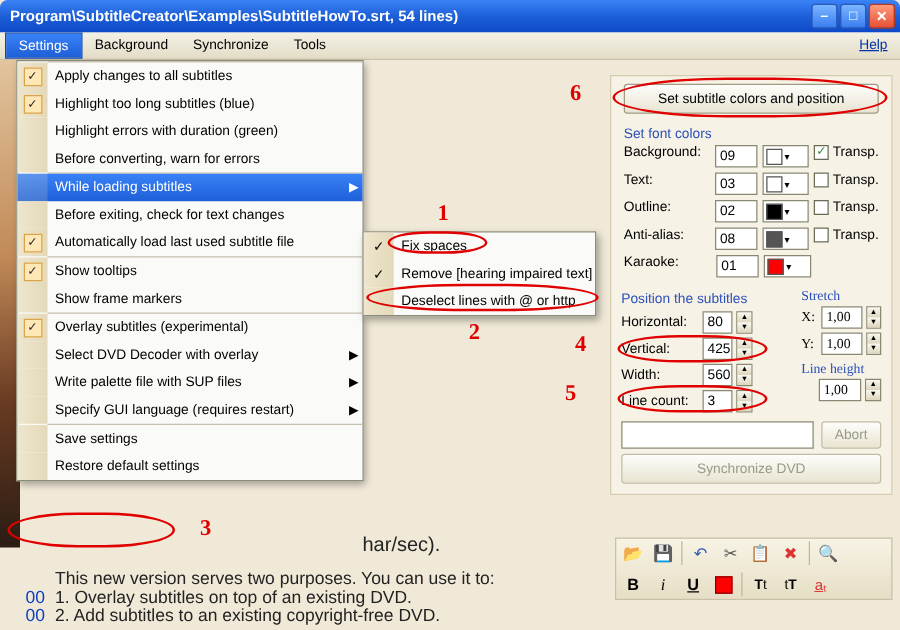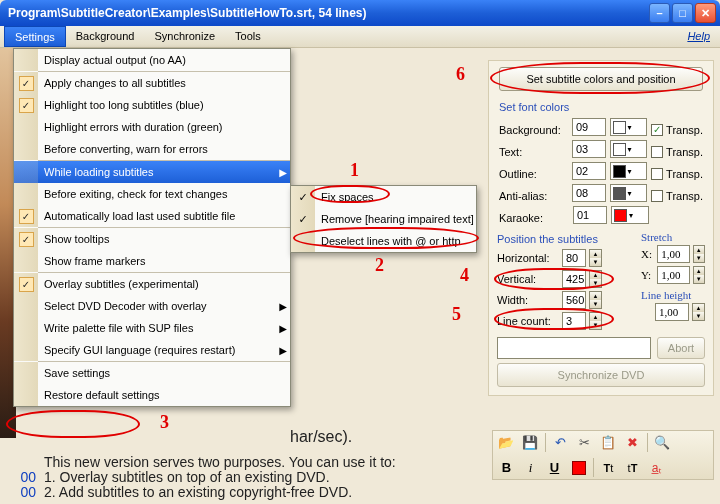--- a/index.html
+++ b/index.html
@@ -59,7 +59,7 @@
     border: 1px solid #0d47b6;
   }
   .menubar .spacer { flex: 1; }
-  .menubar .help { padding: 4px 10px 0; text-decoration: underline; color:#0033aa;font-style:italic;}
+  .menubar .help { padding: 4px 10px 0; text-decoration: underline; color:#0033aa;}
   
   .dropdown {
     position: absolute;

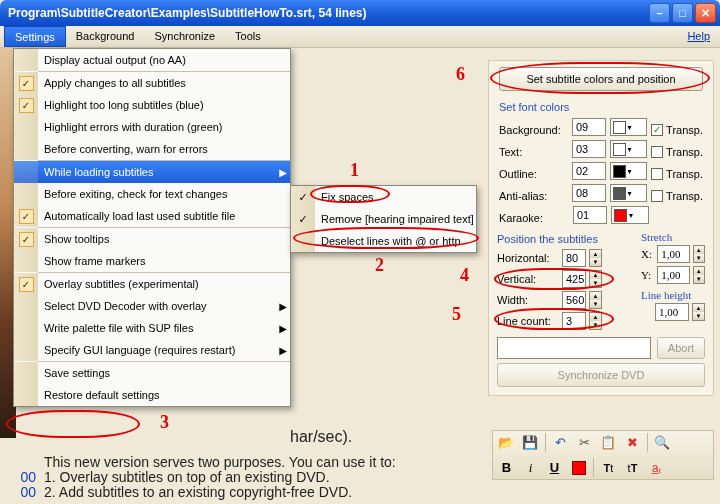--- a/index.html
+++ b/index.html
@@ -286,10 +286,6 @@
 <div class="preview-stripe"></div>
 
 <div class="dropdown">
-  <div class="row">
-      <div class="gutter"></div>
-      <div class="lbl">Display actual output (no AA)</div>
-    </div>
   <div class="sep"></div>
   <div class="row">
       <div class="gutter">

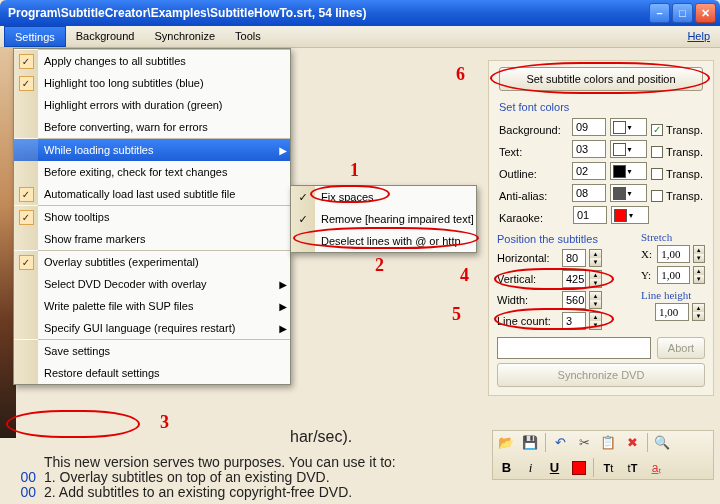--- a/index.html
+++ b/index.html
@@ -143,7 +143,7 @@
   }
   .sect-title { color: #2b4fb9; padding: 2px 10px; font-size:11px;}
   .color-row {
-    display:flex; align-items:flex-end;
+    display:flex; align-items:flex-start;
     padding: 1px 10px;
     gap: 4px;
     height: 22px;

